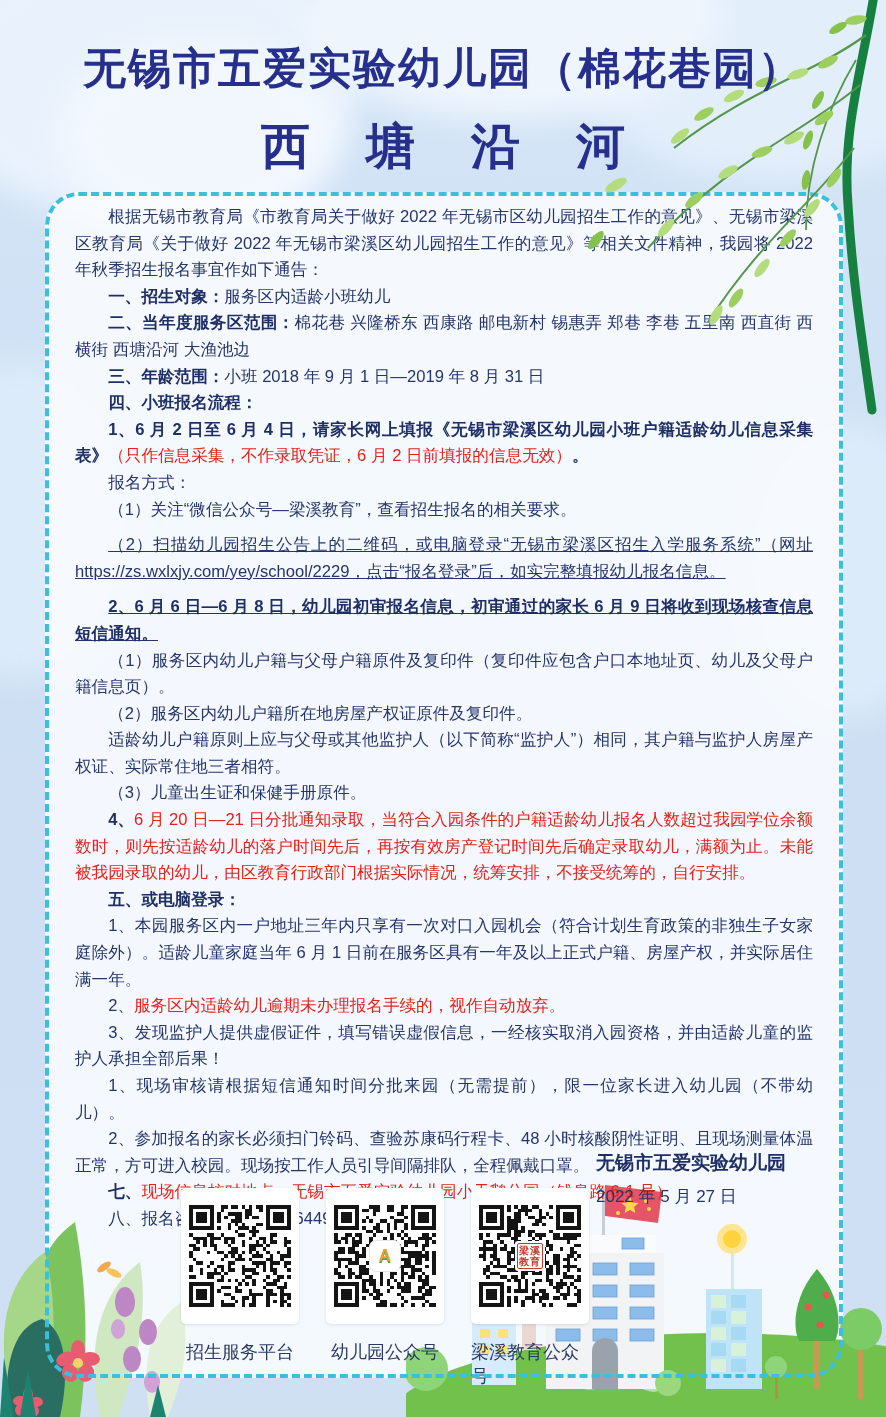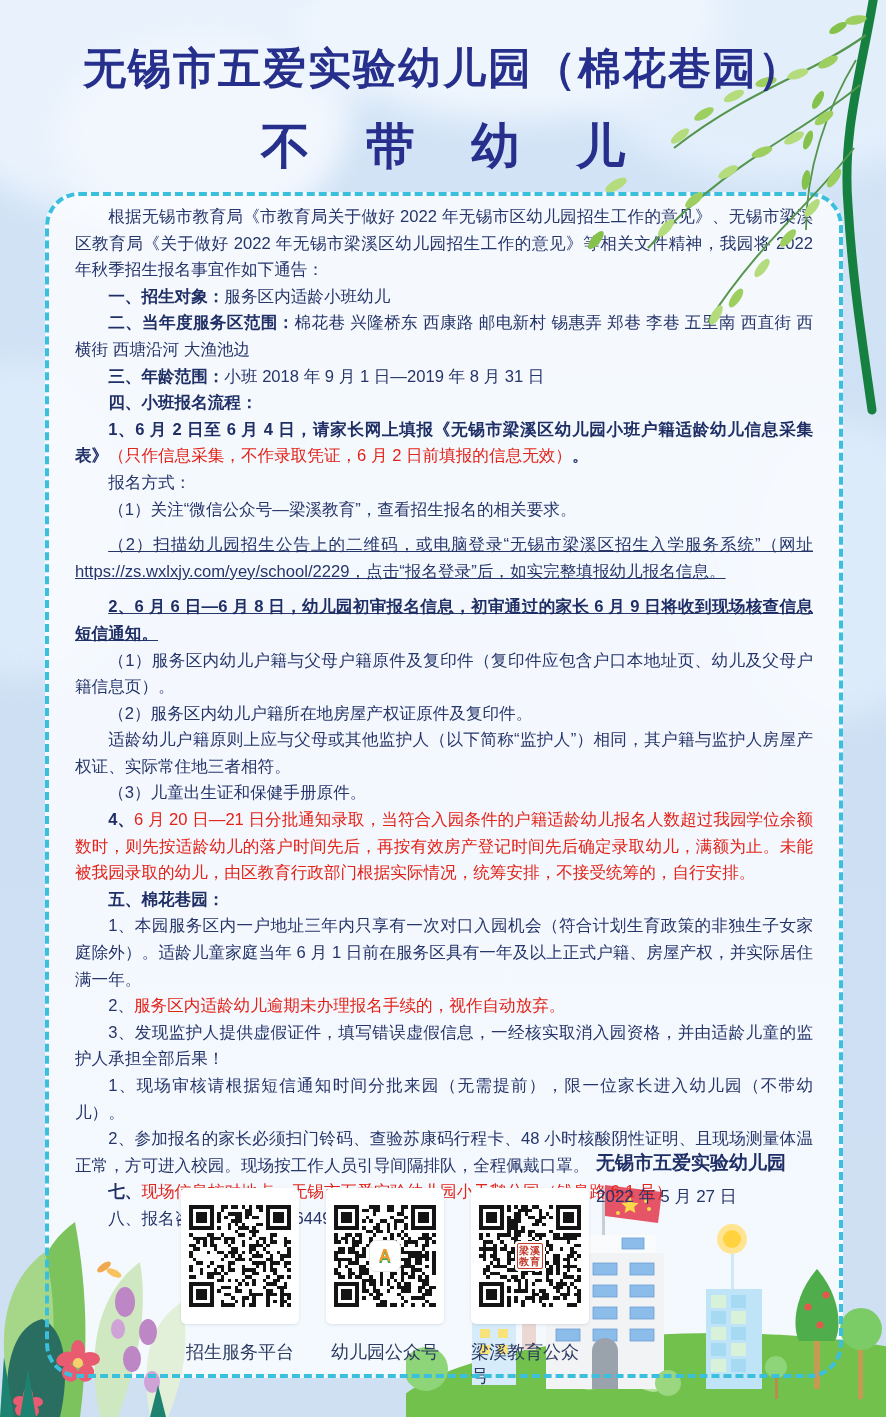--- a/index.html
+++ b/index.html
@@ -68,7 +68,7 @@
 
   <div class="title">
     <div class="title-line1">无锡市五爱实验幼儿园（棉花巷园）</div>
-    <div class="title-line2">不带幼儿</div>
+    <div class="title-line2">西塘沿河</div>
   </div>
 
   <div class="panel-bg"></div>

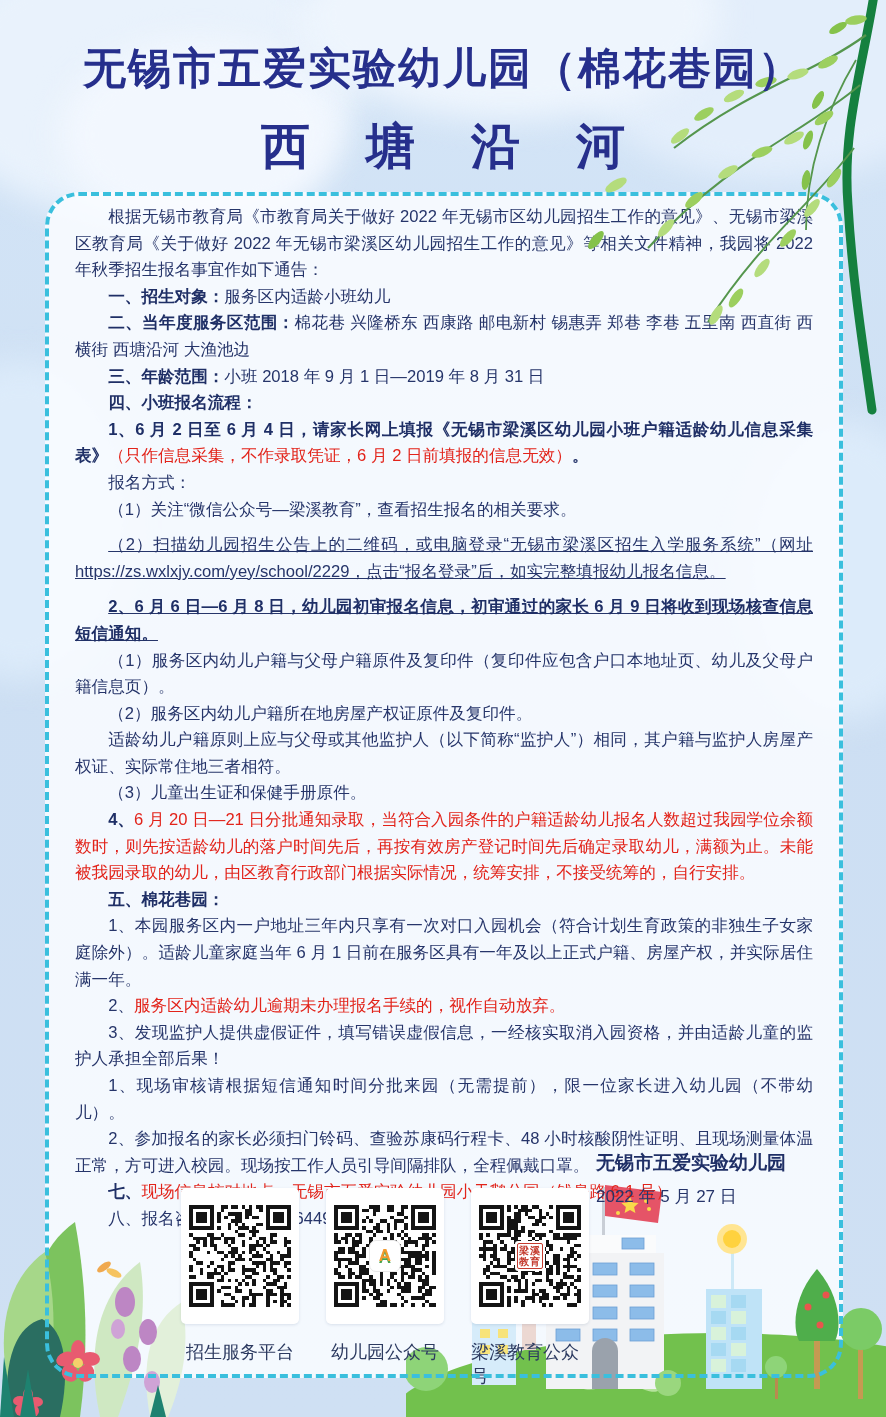--- a/index.html
+++ b/index.html
@@ -89,7 +89,7 @@
       <p class="para"><span class="n">适龄幼儿户籍原则上应与父母或其他监护人（以下简称“监护人”）相同，其户籍与监护人房屋产权证、实际常住地三者相符。</span></p>
       <p class="para"><span class="n">（3）儿童出生证和保健手册原件。</span></p>
       <p class="para"><span class="b">4、</span><span class="rb">6 月 20 日—21 日分批通知录取，当符合入园条件的户籍适龄幼儿报名人数超过我园学位余额数时，则先按适龄幼儿的落户时间先后，再按有效房产登记时间先后确定录取幼儿，满额为止。未能被我园录取的幼儿，由区教育行政部门根据实际情况，统筹安排，不接受统筹的，自行安排。</span></p>
-      <p class="para"><span class="b">五、棉花巷园：</span></p>
+      <p class="para"><span class="b">五、或电脑登录：</span></p>
       <p class="para"><span class="n">1、本园服务区内一户地址三年内只享有一次对口入园机会（符合计划生育政策的非独生子女家庭除外）。适龄儿童家庭当年 6 月 1 日前在服务区具有一年及以上正式户籍、房屋产权，并实际居住满一年。</span></p>
       <p class="para"><span class="n">2、</span><span class="rb">服务区内适龄幼儿逾期未办理报名手续的，视作自动放弃。</span></p>
       <p class="para"><span class="n">3、发现监护人提供虚假证件，填写错误虚假信息，一经核实取消入园资格，并由适龄儿童的监护人承担全部后果！</span></p>

